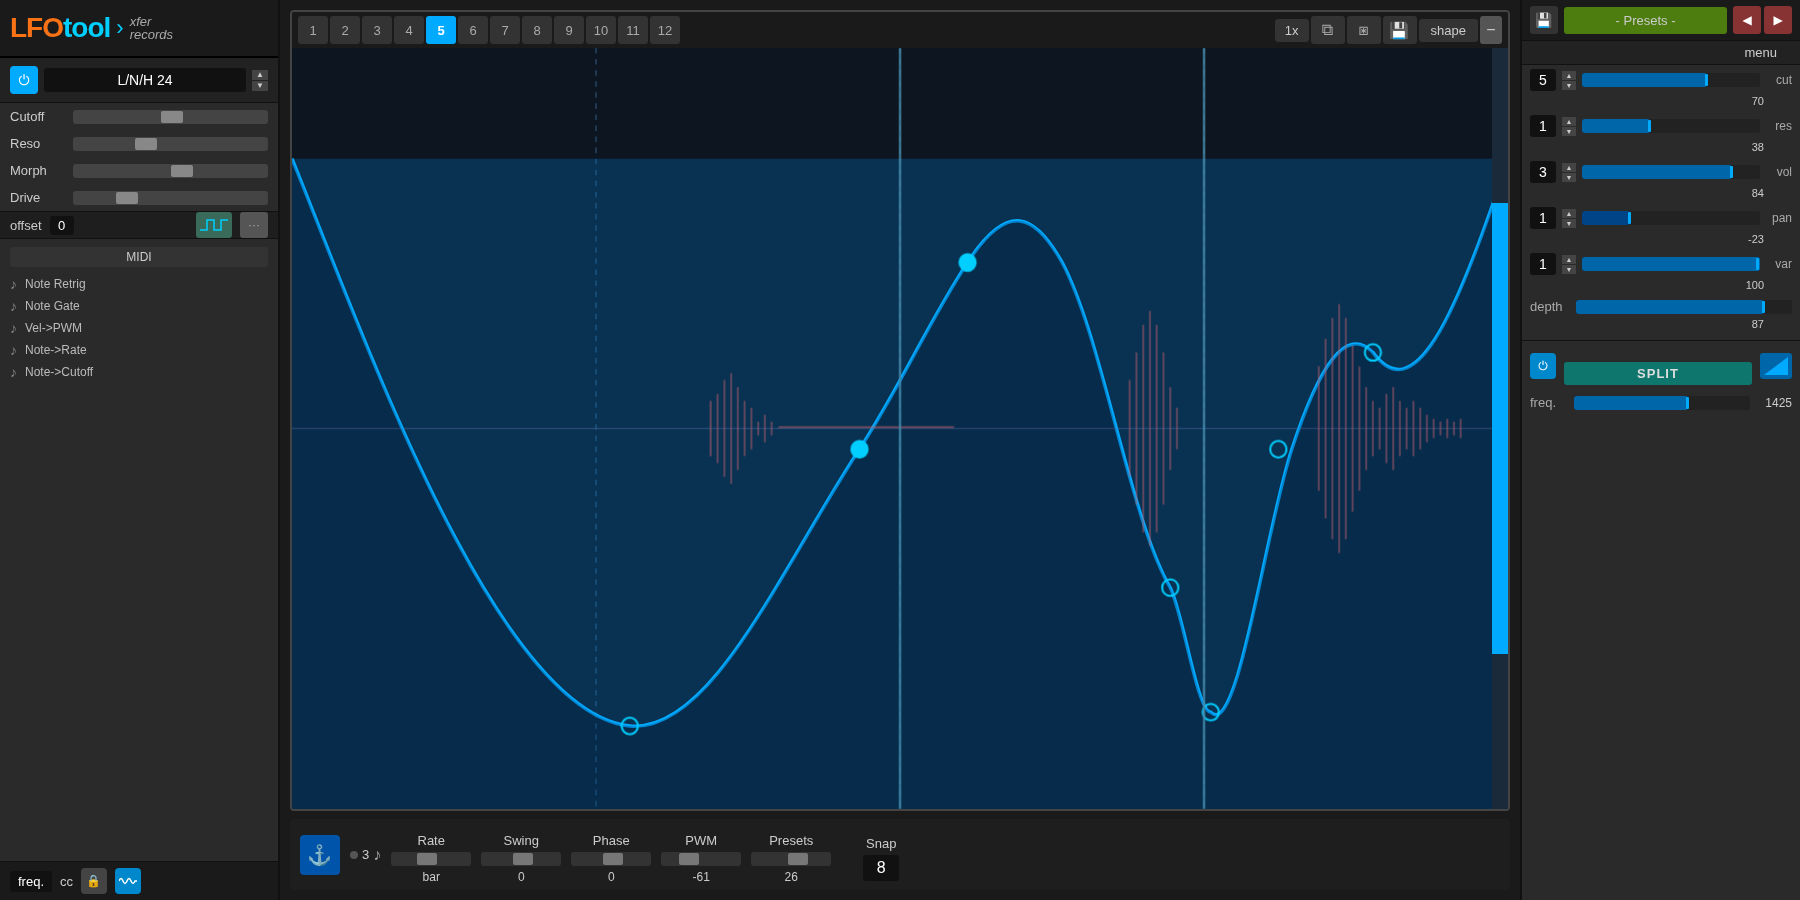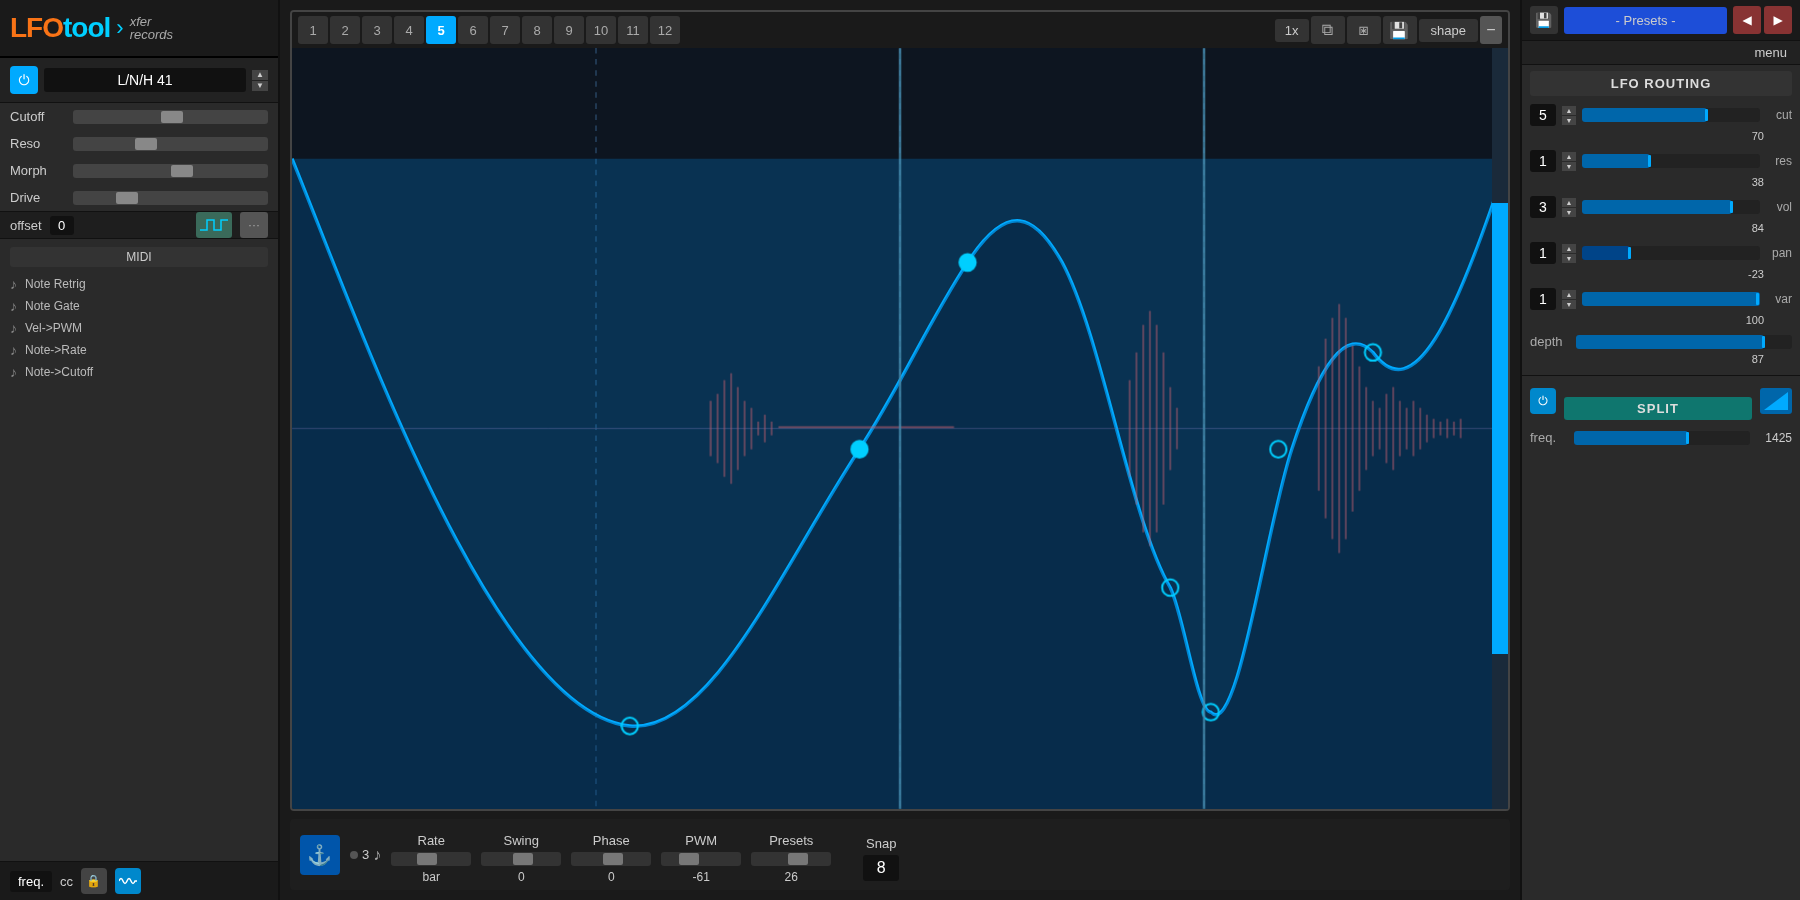--- a/index.html
+++ b/index.html
@@ -513,7 +513,7 @@
 
     .presets-btn {
       flex: 1;
-      background: #1d4ed8;
+      background: #4d7c0f;
       color: #ccc;
       padding: 6px;
       border-radius: 3px;

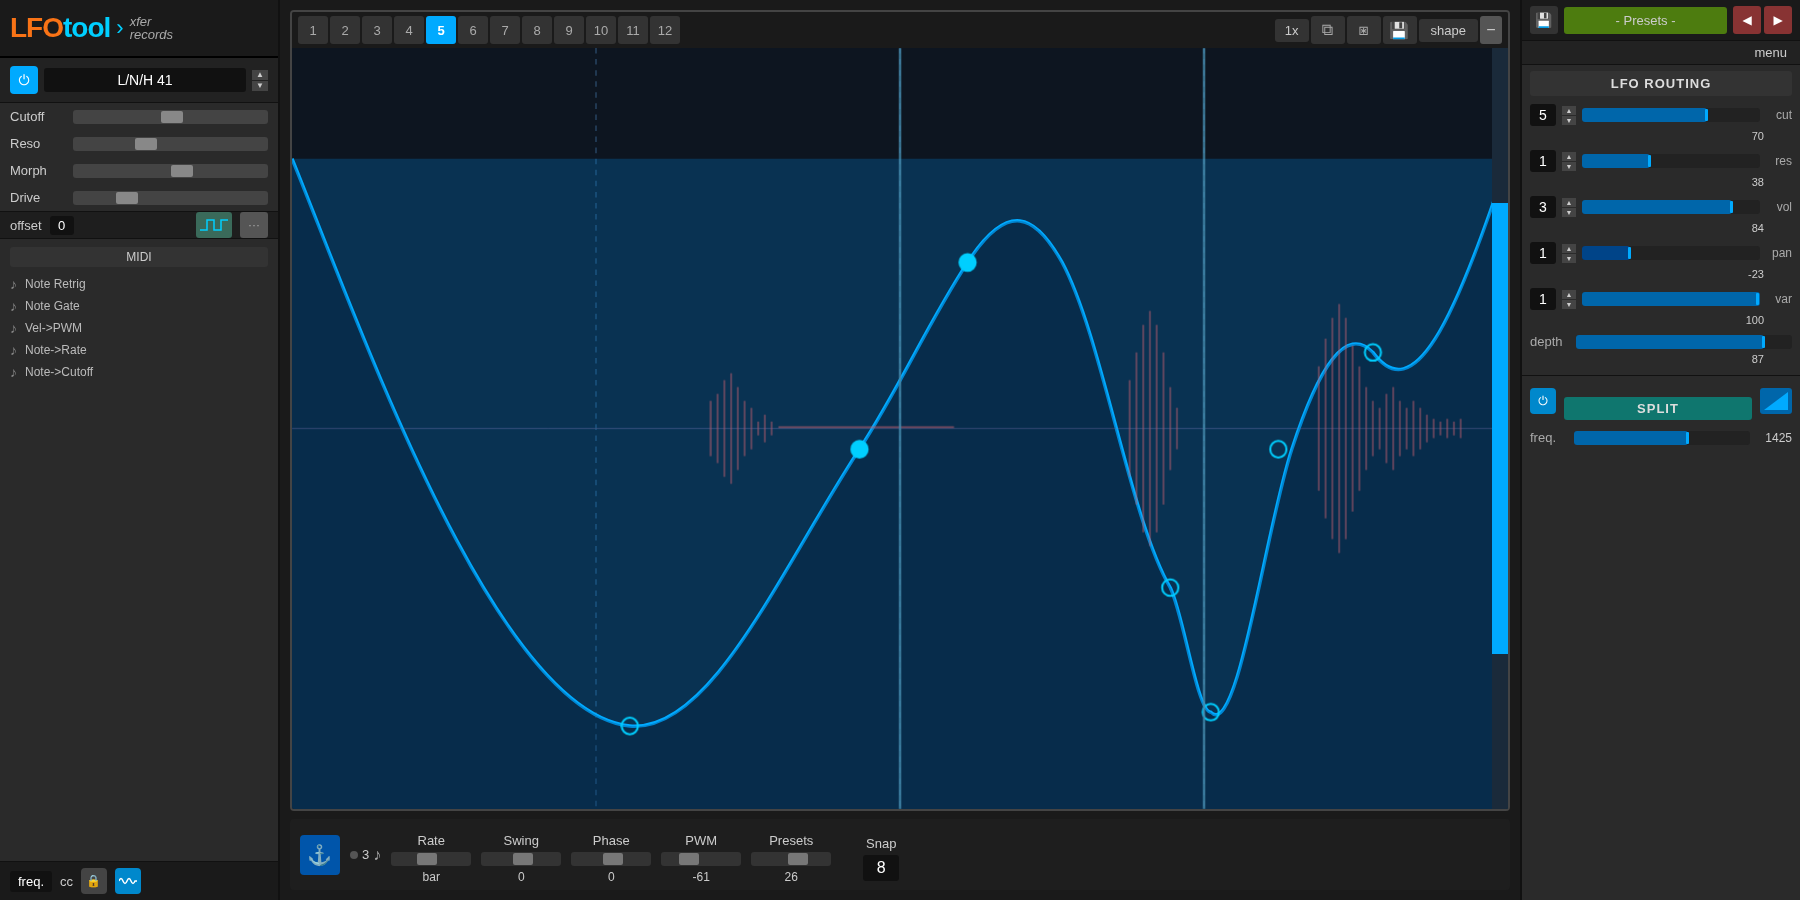--- a/index.html
+++ b/index.html
@@ -546,7 +546,7 @@
       display: flex;
       align-items: center;
       justify-content: flex-end;
-      padding: 4px 13px;
+      padding: 4px 23px;
       background: #222;
       border-bottom: 1px solid #111;
     }

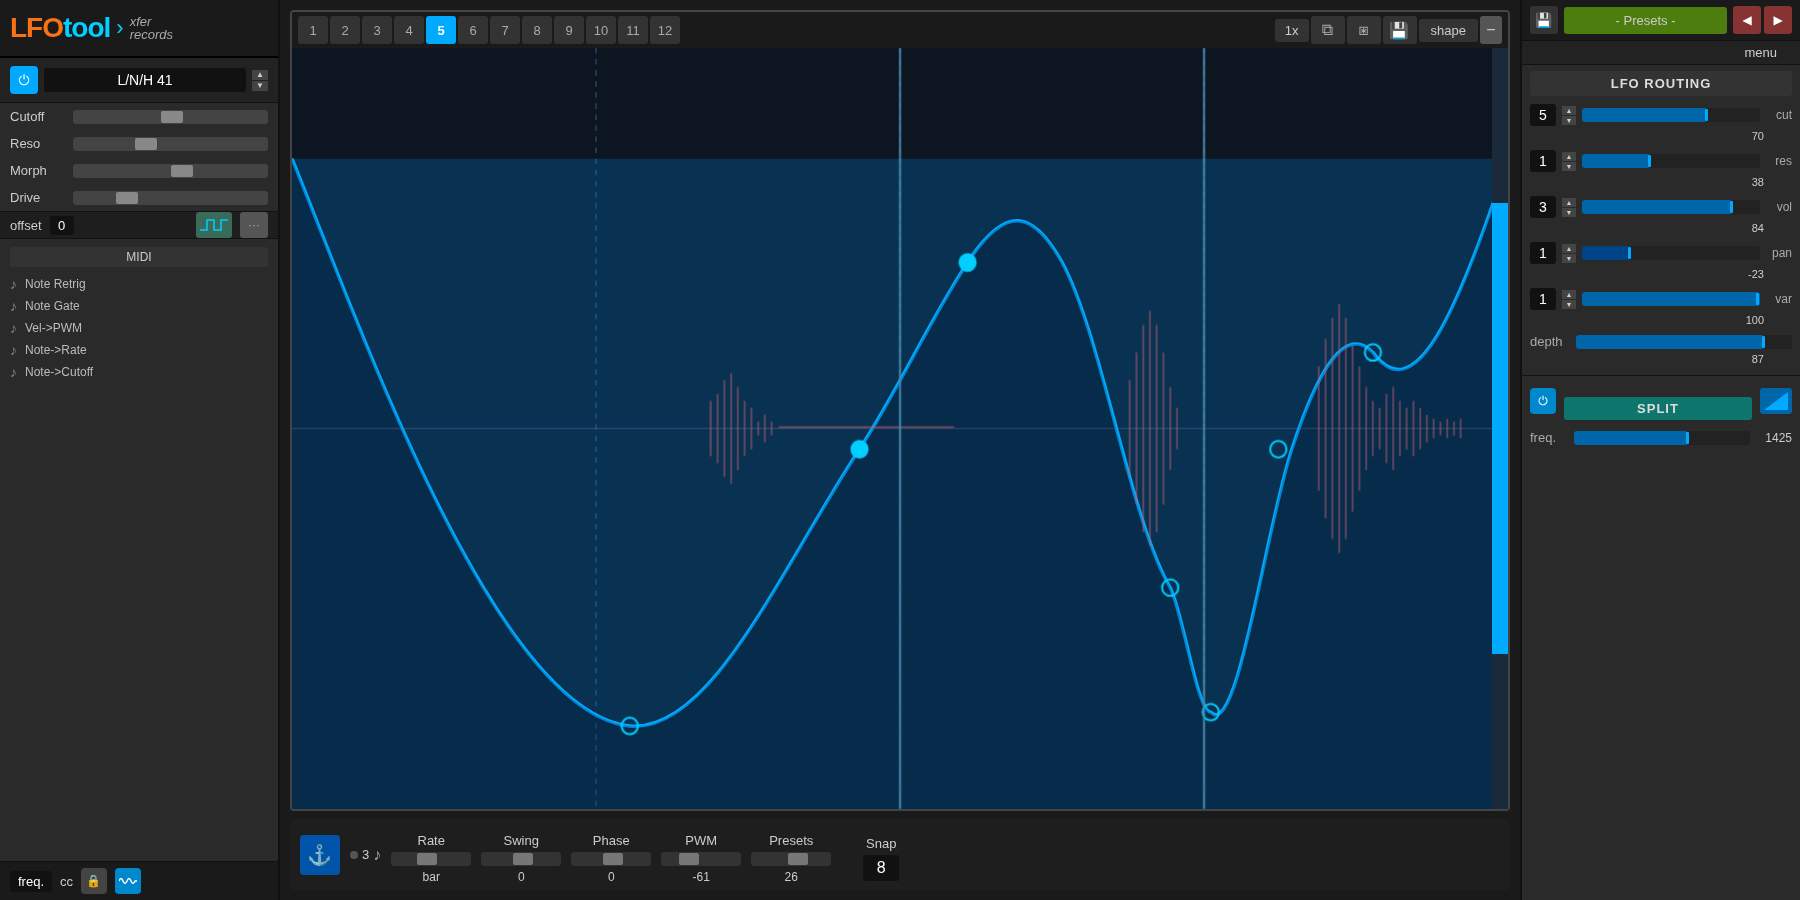--- a/index.html
+++ b/index.html
@@ -808,7 +808,7 @@
 
   <div class="filter-selector">
     <div class="power-btn">⏻</div>
-    <div class="filter-name">L/N/H 41</div>
+    <div class="filter-name">L/N/H 24</div>
     <div class="filter-arrows">
       <div class="filter-arrow">▲</div>
       <div class="filter-arrow">▼</div>

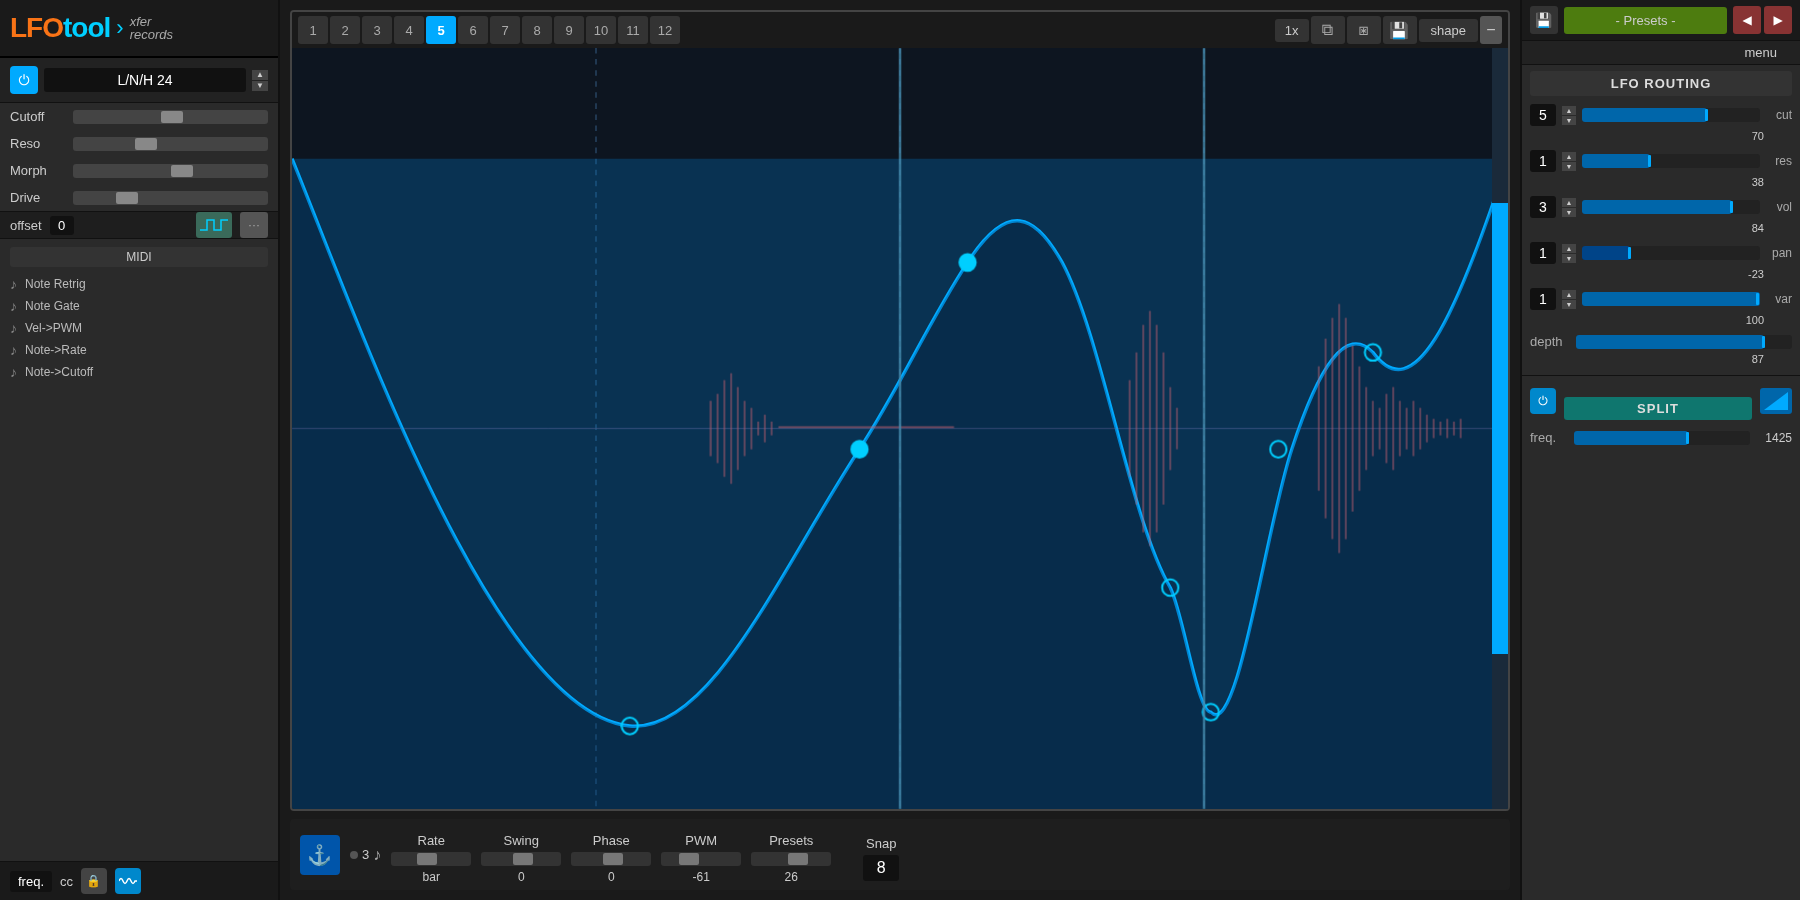--- a/index.html
+++ b/index.html
@@ -1073,7 +1073,6 @@
     <span class="menu-label">menu</span>
   </div>
 
-  <div class="section-header">LFO ROUTING</div>
 
   <div class="routing-row">
     <div class="routing-num">5</div>

